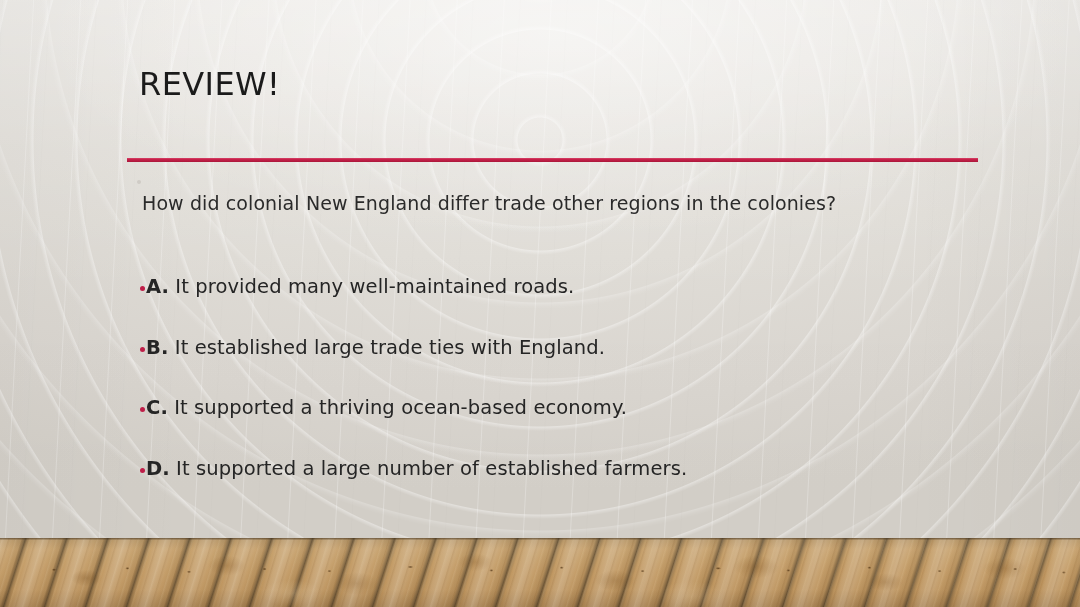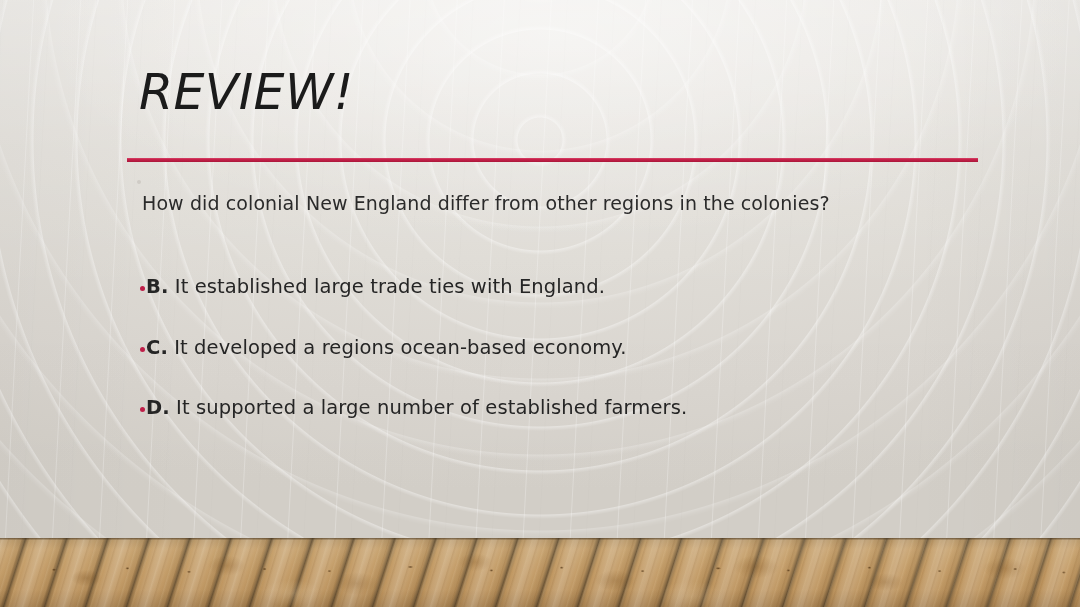--- a/index.html
+++ b/index.html
@@ -183,13 +183,12 @@
     left: 139px;
     top: 68px;
     font-family: "DejaVu Sans", sans-serif;
-    font-size: 49px;
+    font-size: 32px;
     font-weight: 400;
     letter-spacing: 0.4px;
     color: #1b1b1b;
     line-height: 1.0;
     white-space: nowrap;
-    font-style: italic;
   }
 
   

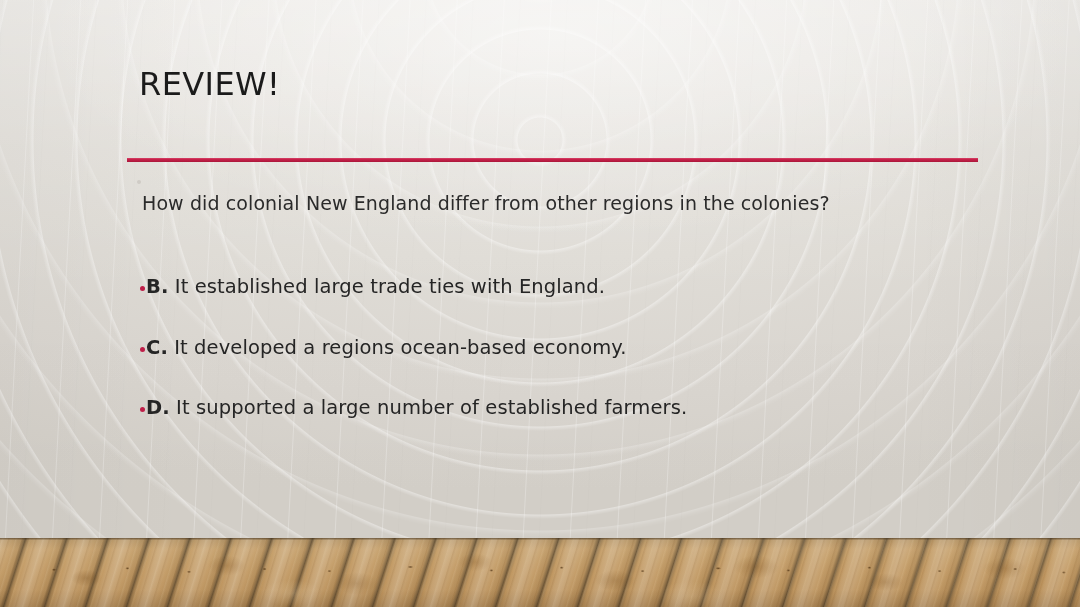--- a/index.html
+++ b/index.html
@@ -295,7 +295,7 @@
 
     <div class="q-row">
       <span class="q-bullet"></span>
-      <span class="q-text">How did colonial New England differ from other regions in the colonies?</span>
+      <span class="q-text">How did colonial New England differ trade other regions in the colonies?</span>
     </div>
 
     <div class="choices">

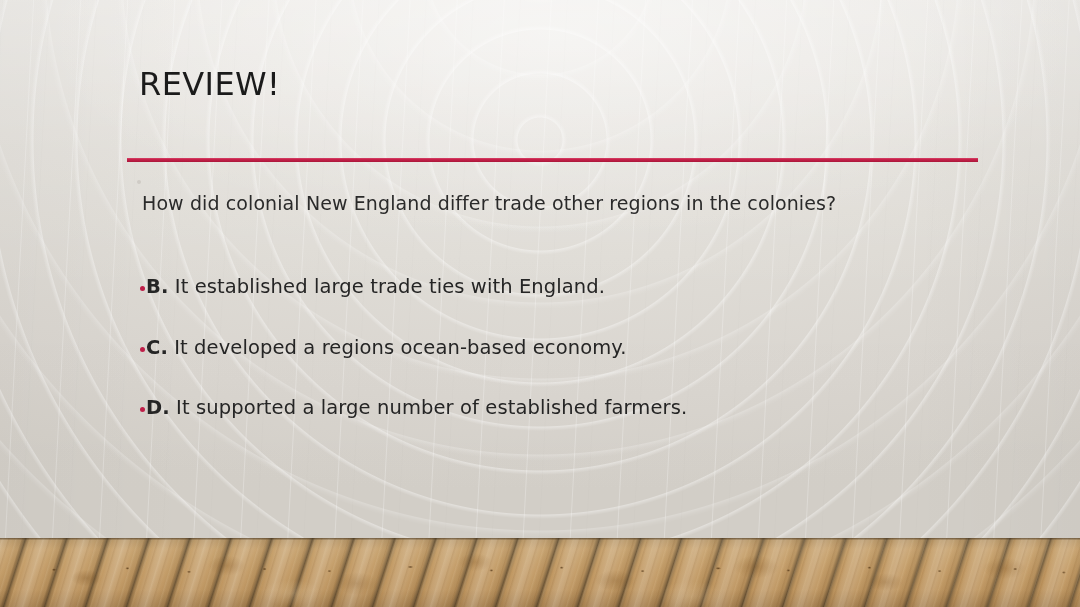--- a/index.html
+++ b/index.html
@@ -300,6 +300,10 @@
 
     <div class="choices">
 
+      <div class="choice">
+        <span class="dot"></span>
+        <span class="ctext"><span class="letter">A.</span><span> It provided many well-maintained roads.</span></span>
+      </div>
 
       <div class="choice">
         <span class="dot"></span>

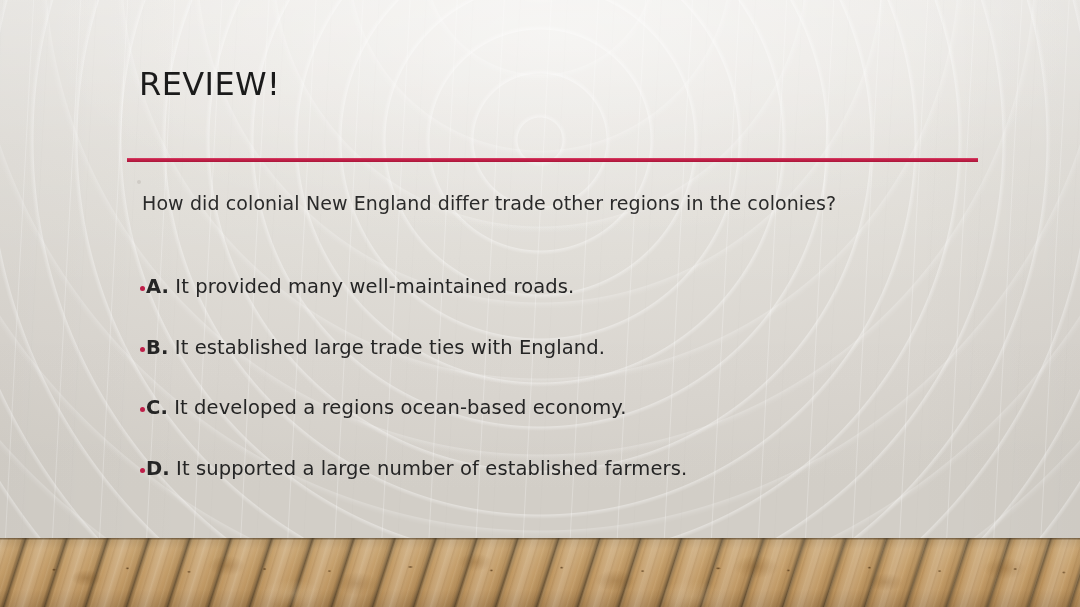--- a/index.html
+++ b/index.html
@@ -312,7 +312,7 @@
 
       <div class="choice">
         <span class="dot"></span>
-        <span class="ctext"><span class="letter">C.</span><span> It developed a regions ocean-based economy.</span></span>
+        <span class="ctext"><span class="letter">C.</span><span> It supported a thriving ocean-based economy.</span></span>
       </div>
 
       <div class="choice">

